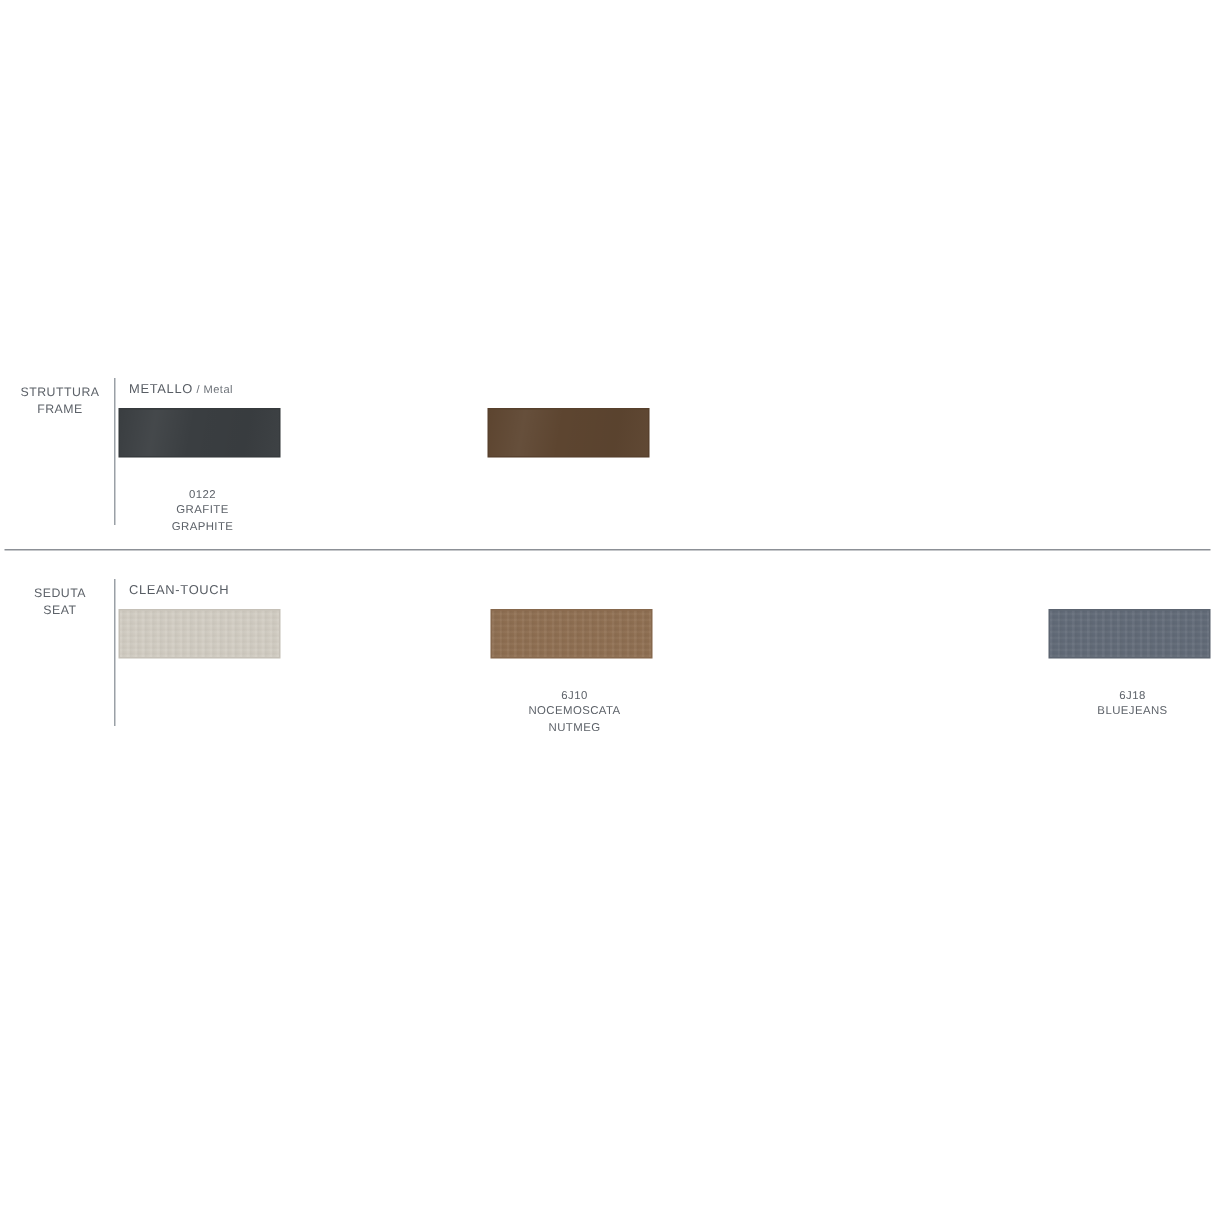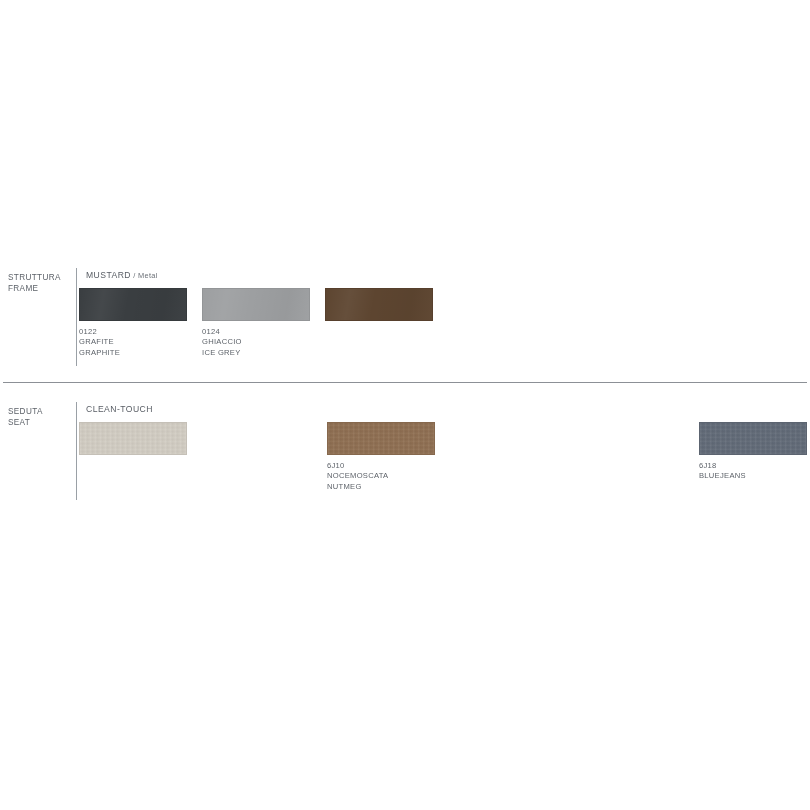--- a/index.html
+++ b/index.html
@@ -20,9 +20,10 @@
   .sheet {
     position: absolute;
     left: 0;
-    top: 16px;
+    top: 0;
     width: 810px;
     height: 704px;
+    text-align: center;
   }
 
   

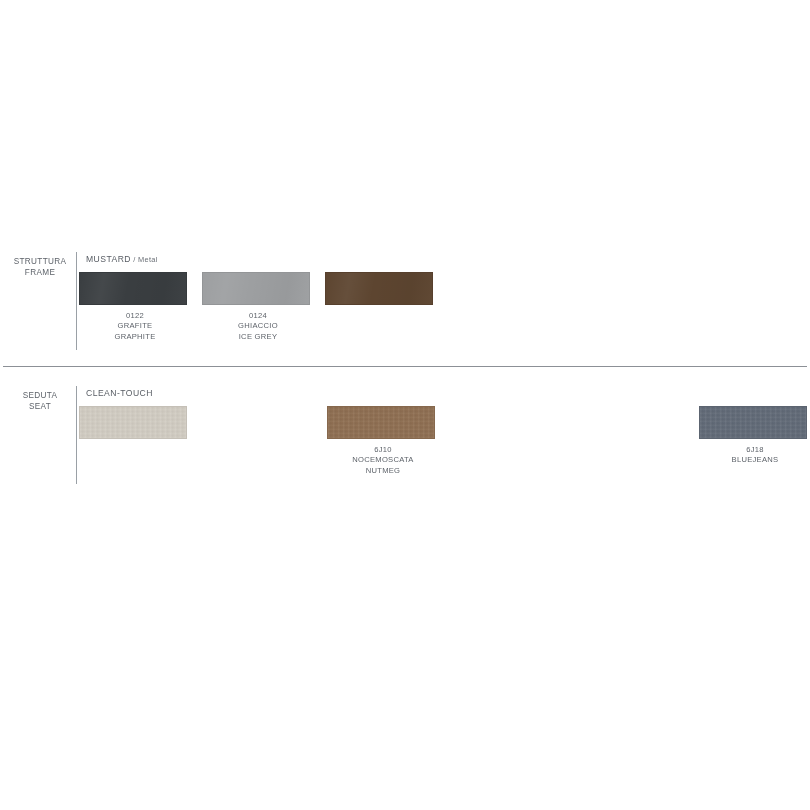--- a/index.html
+++ b/index.html
@@ -151,7 +151,7 @@
     <div class="v-divider"></div>
 
     <div class="material-heading">
-      <span>MUSTARD</span><span class="sub"> / </span><span class="sub">Metal</span>
+      <span>METALLO</span><span class="sub"> / </span><span class="sub">Metal</span>
     </div>
 
     <div class="swatch-row">

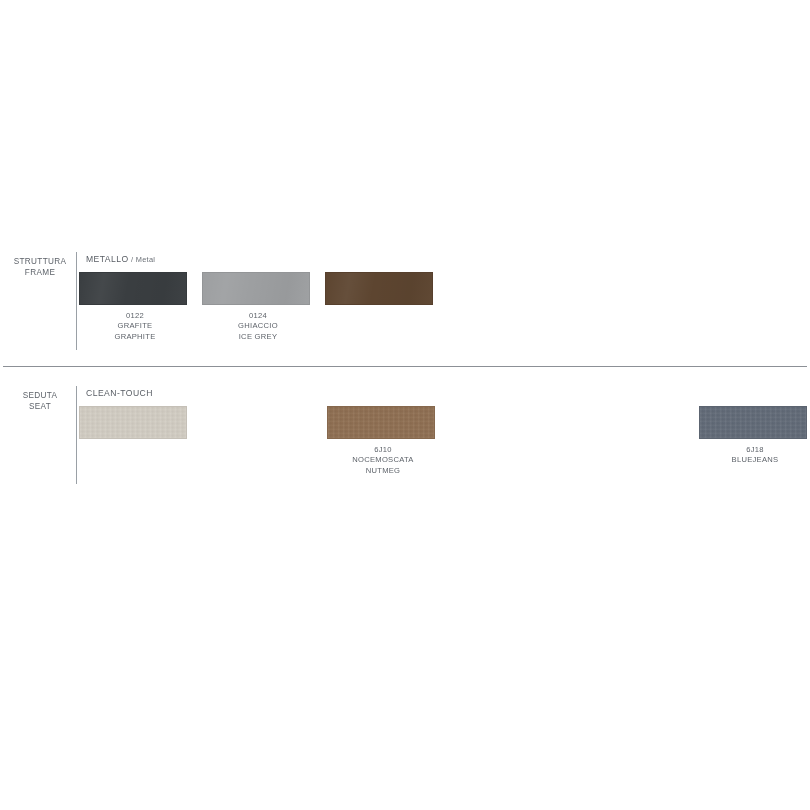--- a/index.html
+++ b/index.html
@@ -124,7 +124,7 @@
   }
 
   .swatch-caption {
-    margin-top: 6px;
+    margin-top: 20px;
     font-size: 7.6px;
     line-height: 10.4px;
     letter-spacing: 0.28px;

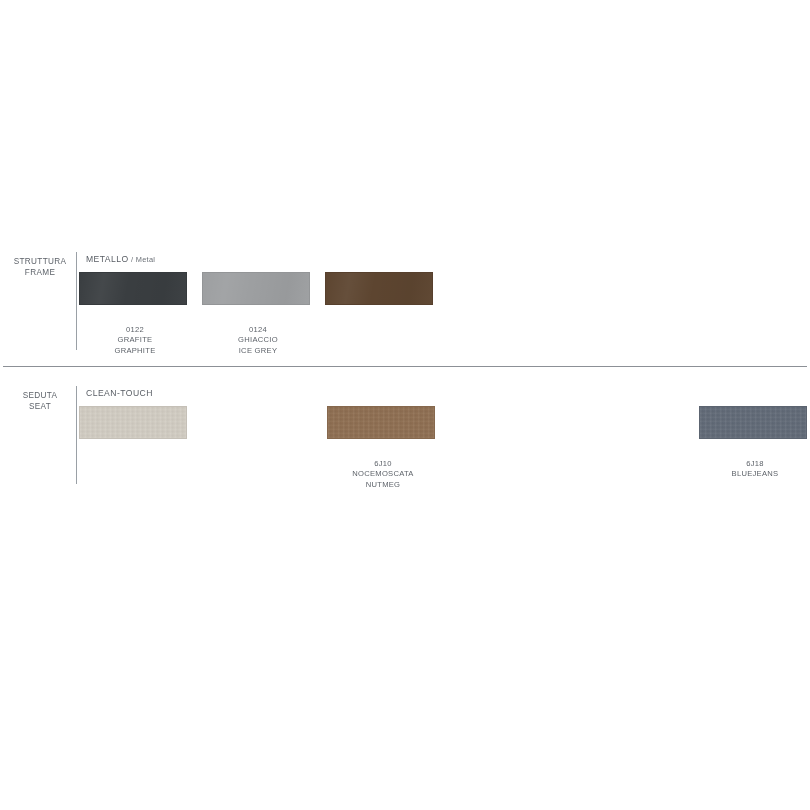--- a/index.html
+++ b/index.html
@@ -165,14 +165,6 @@
         </div>
       </div>
 
-      <div class="swatch-item" style="left:123px">
-        <div class="swatch-chip glossy" style="background-color: rgb(157, 159, 161);"></div>
-        <div class="swatch-caption">
-          <span>0124</span>
-          <span>GHIACCIO</span>
-          <span>ICE GREY</span>
-        </div>
-      </div>
 
       <div class="swatch-item" style="left:246px">
         <div class="swatch-chip glossy" style="background-color: rgb(93, 69, 48);"></div>

